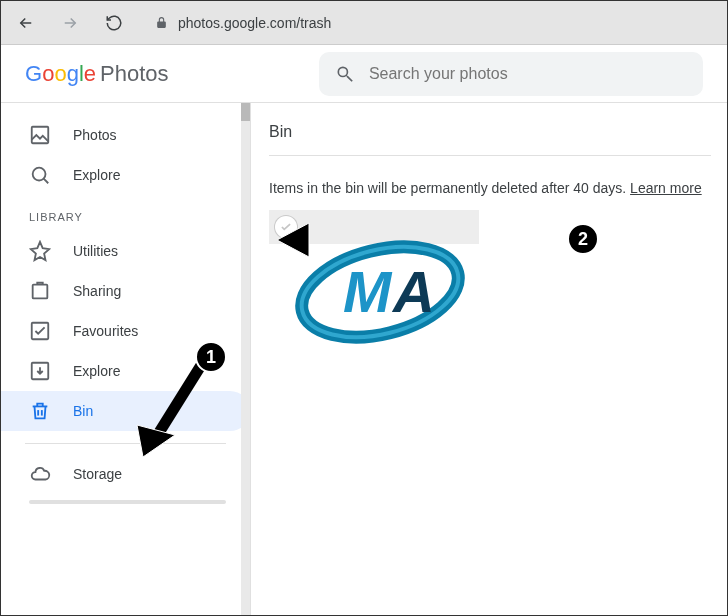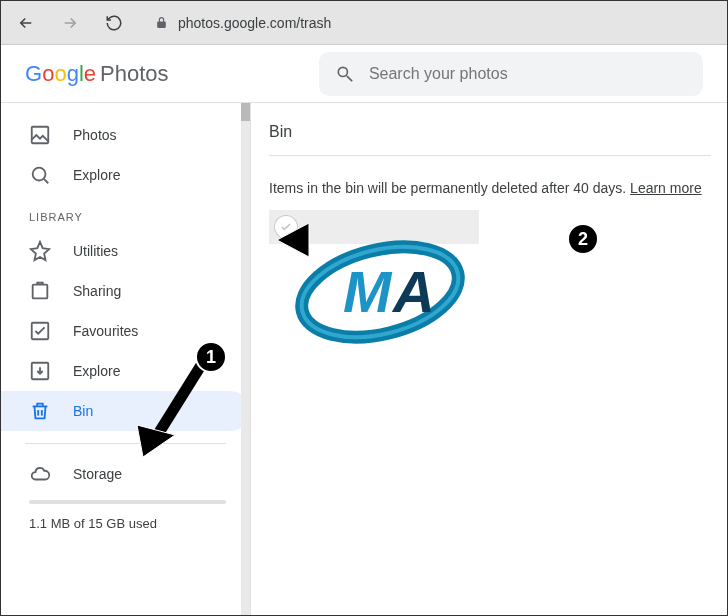--- a/index.html
+++ b/index.html
@@ -166,7 +166,6 @@
       <span>Storage</span>
     </div>
     <div class="storage-bar"></div>
-    <div class="storage-text">1.1 MB of 15 GB used</div>
   </div>
 
   <div class="main">

